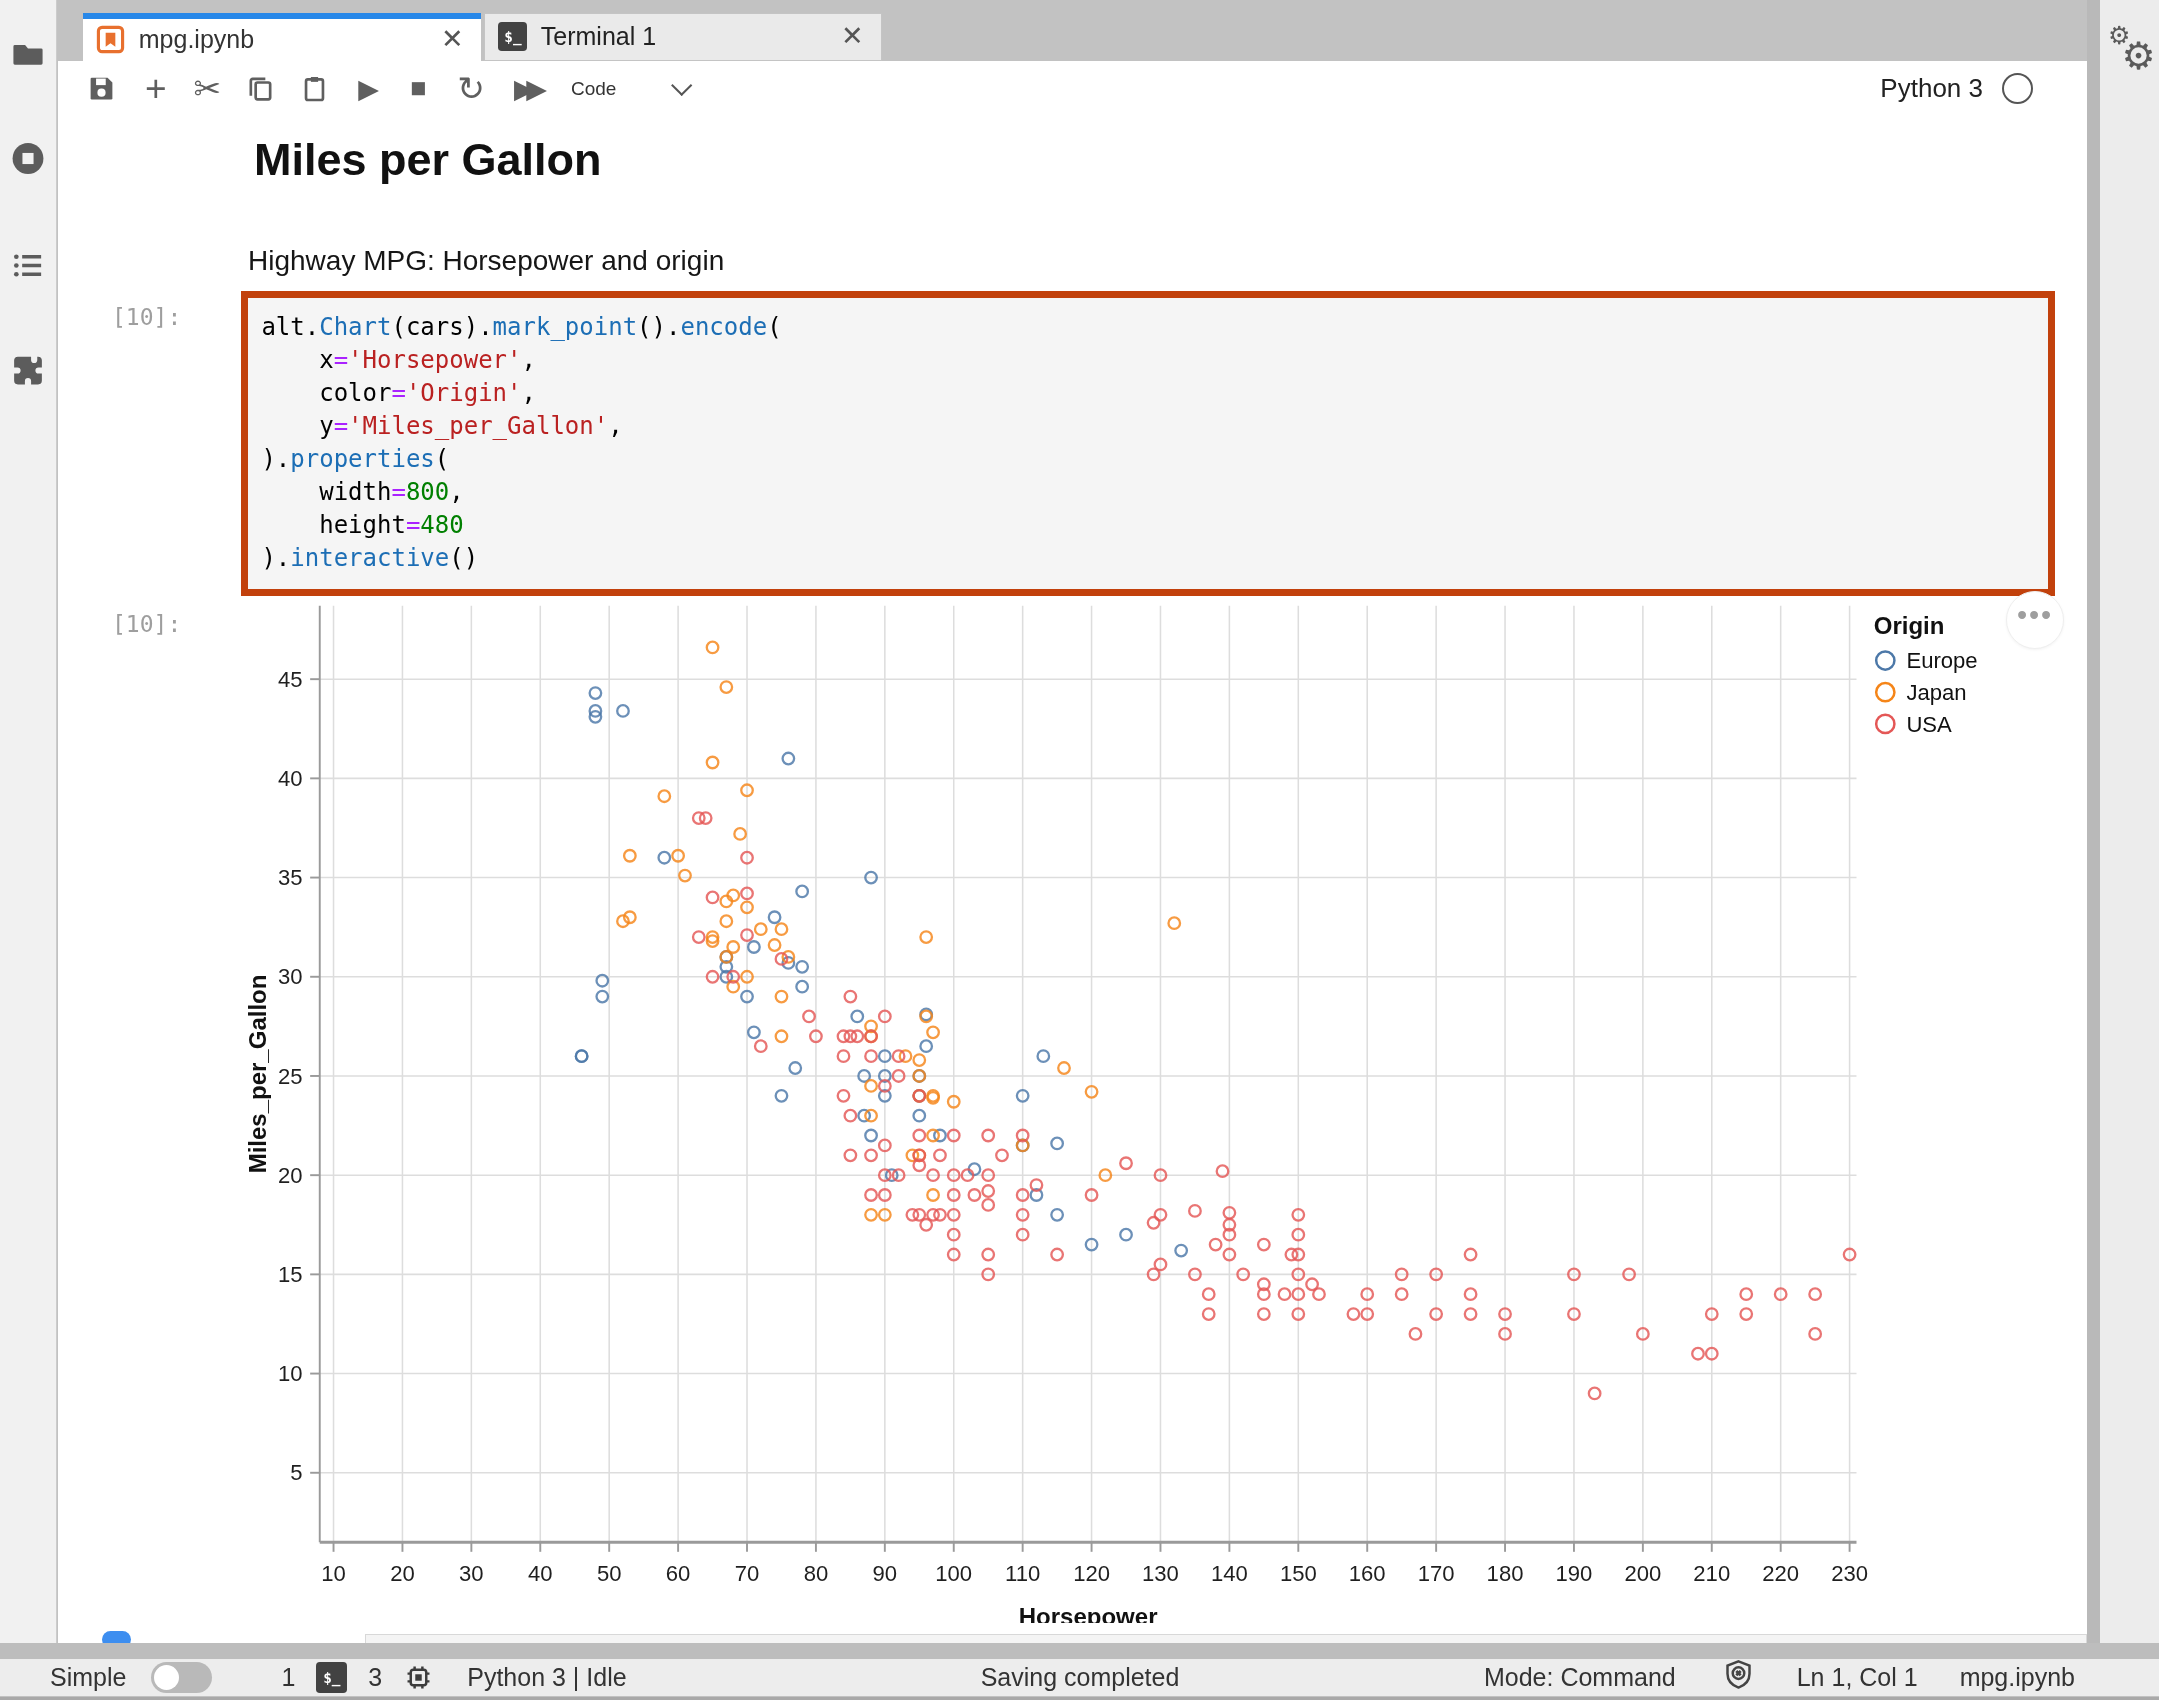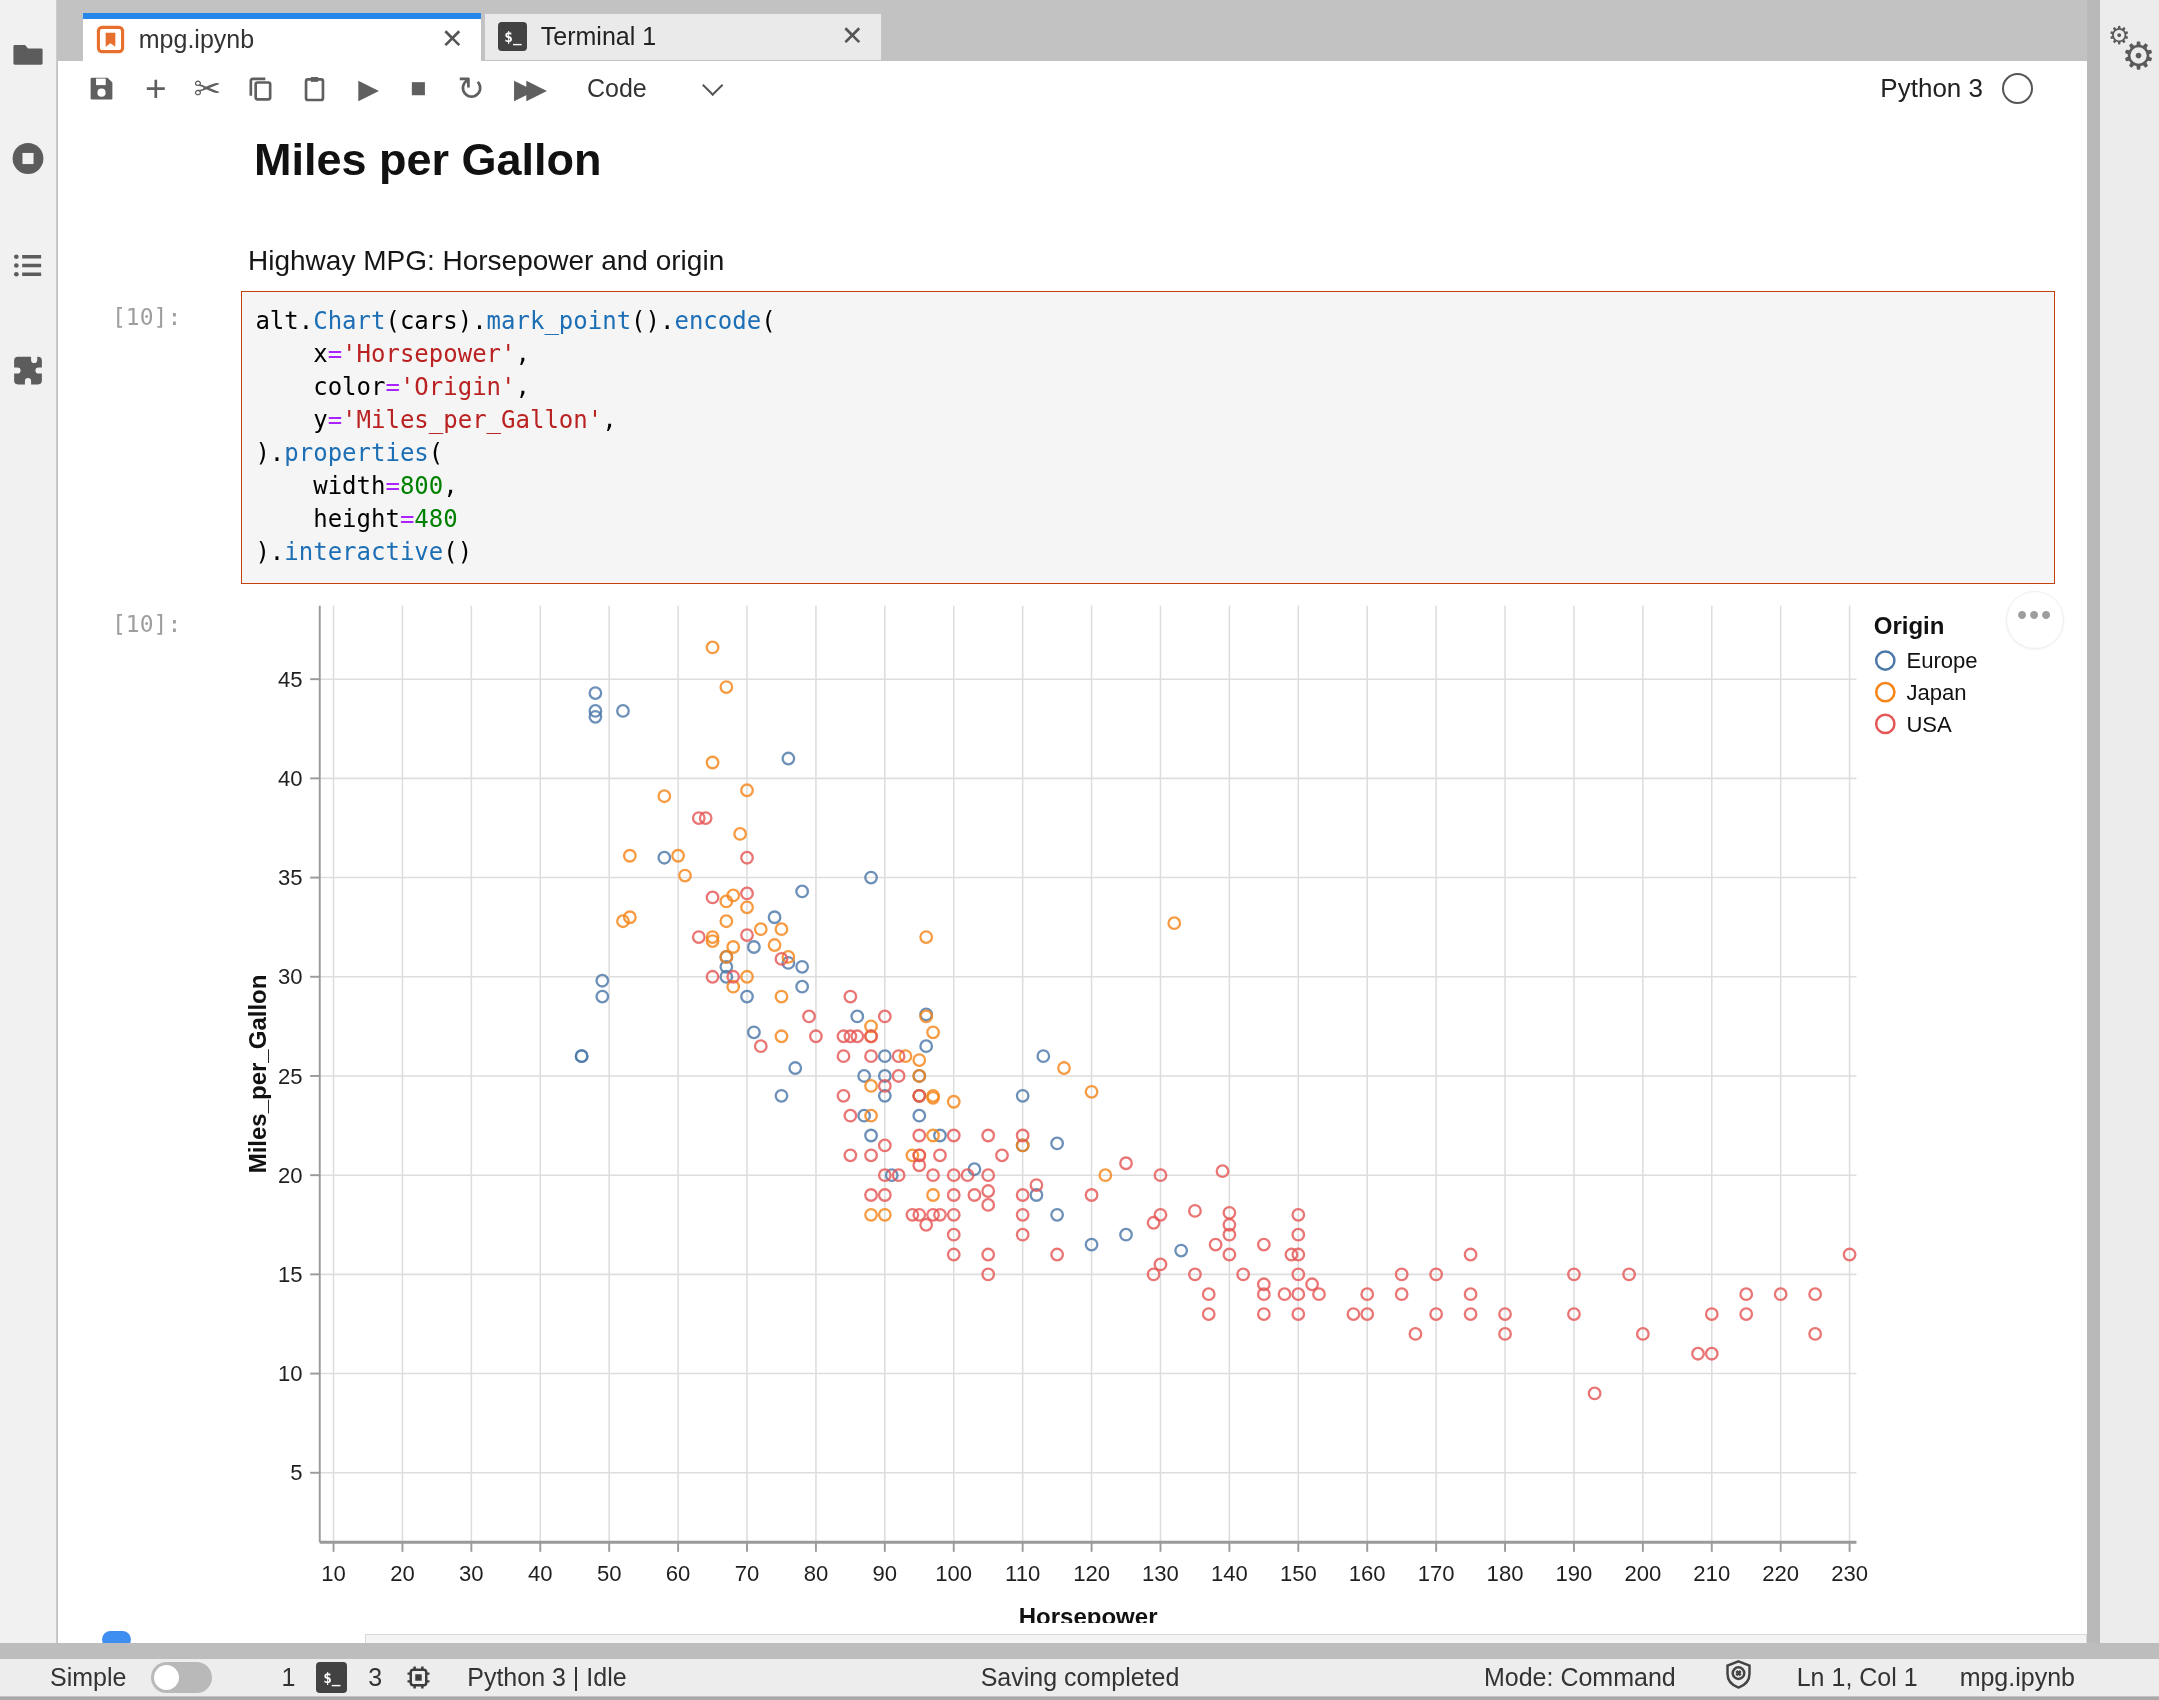--- a/index.html
+++ b/index.html
@@ -36,7 +36,7 @@
            border-bottom:1.9px solid #e0e0e0;display:flex;align-items:center;}
   .tb-btn{color:#5f5f5f;display:flex;align-items:center;justify-content:center;height:42px;}
   .tb-glyph{font-size:27px;}
-  .celltype{font-size:25px;color:#333;margin-left:40px;text-align:center;}
+  .celltype{font-size:19px;color:#333;margin-left:24px;text-align:center;}
   .chev{width:13.4px;height:13.4px;border-right:2.9px solid #555;border-bottom:2.9px solid #555;
         transform:rotate(45deg);margin-left:58px;margin-top:-5.8px;}
   .toolbar-right{margin-left:auto;display:flex;align-items:flex-start;margin-right:54px;}

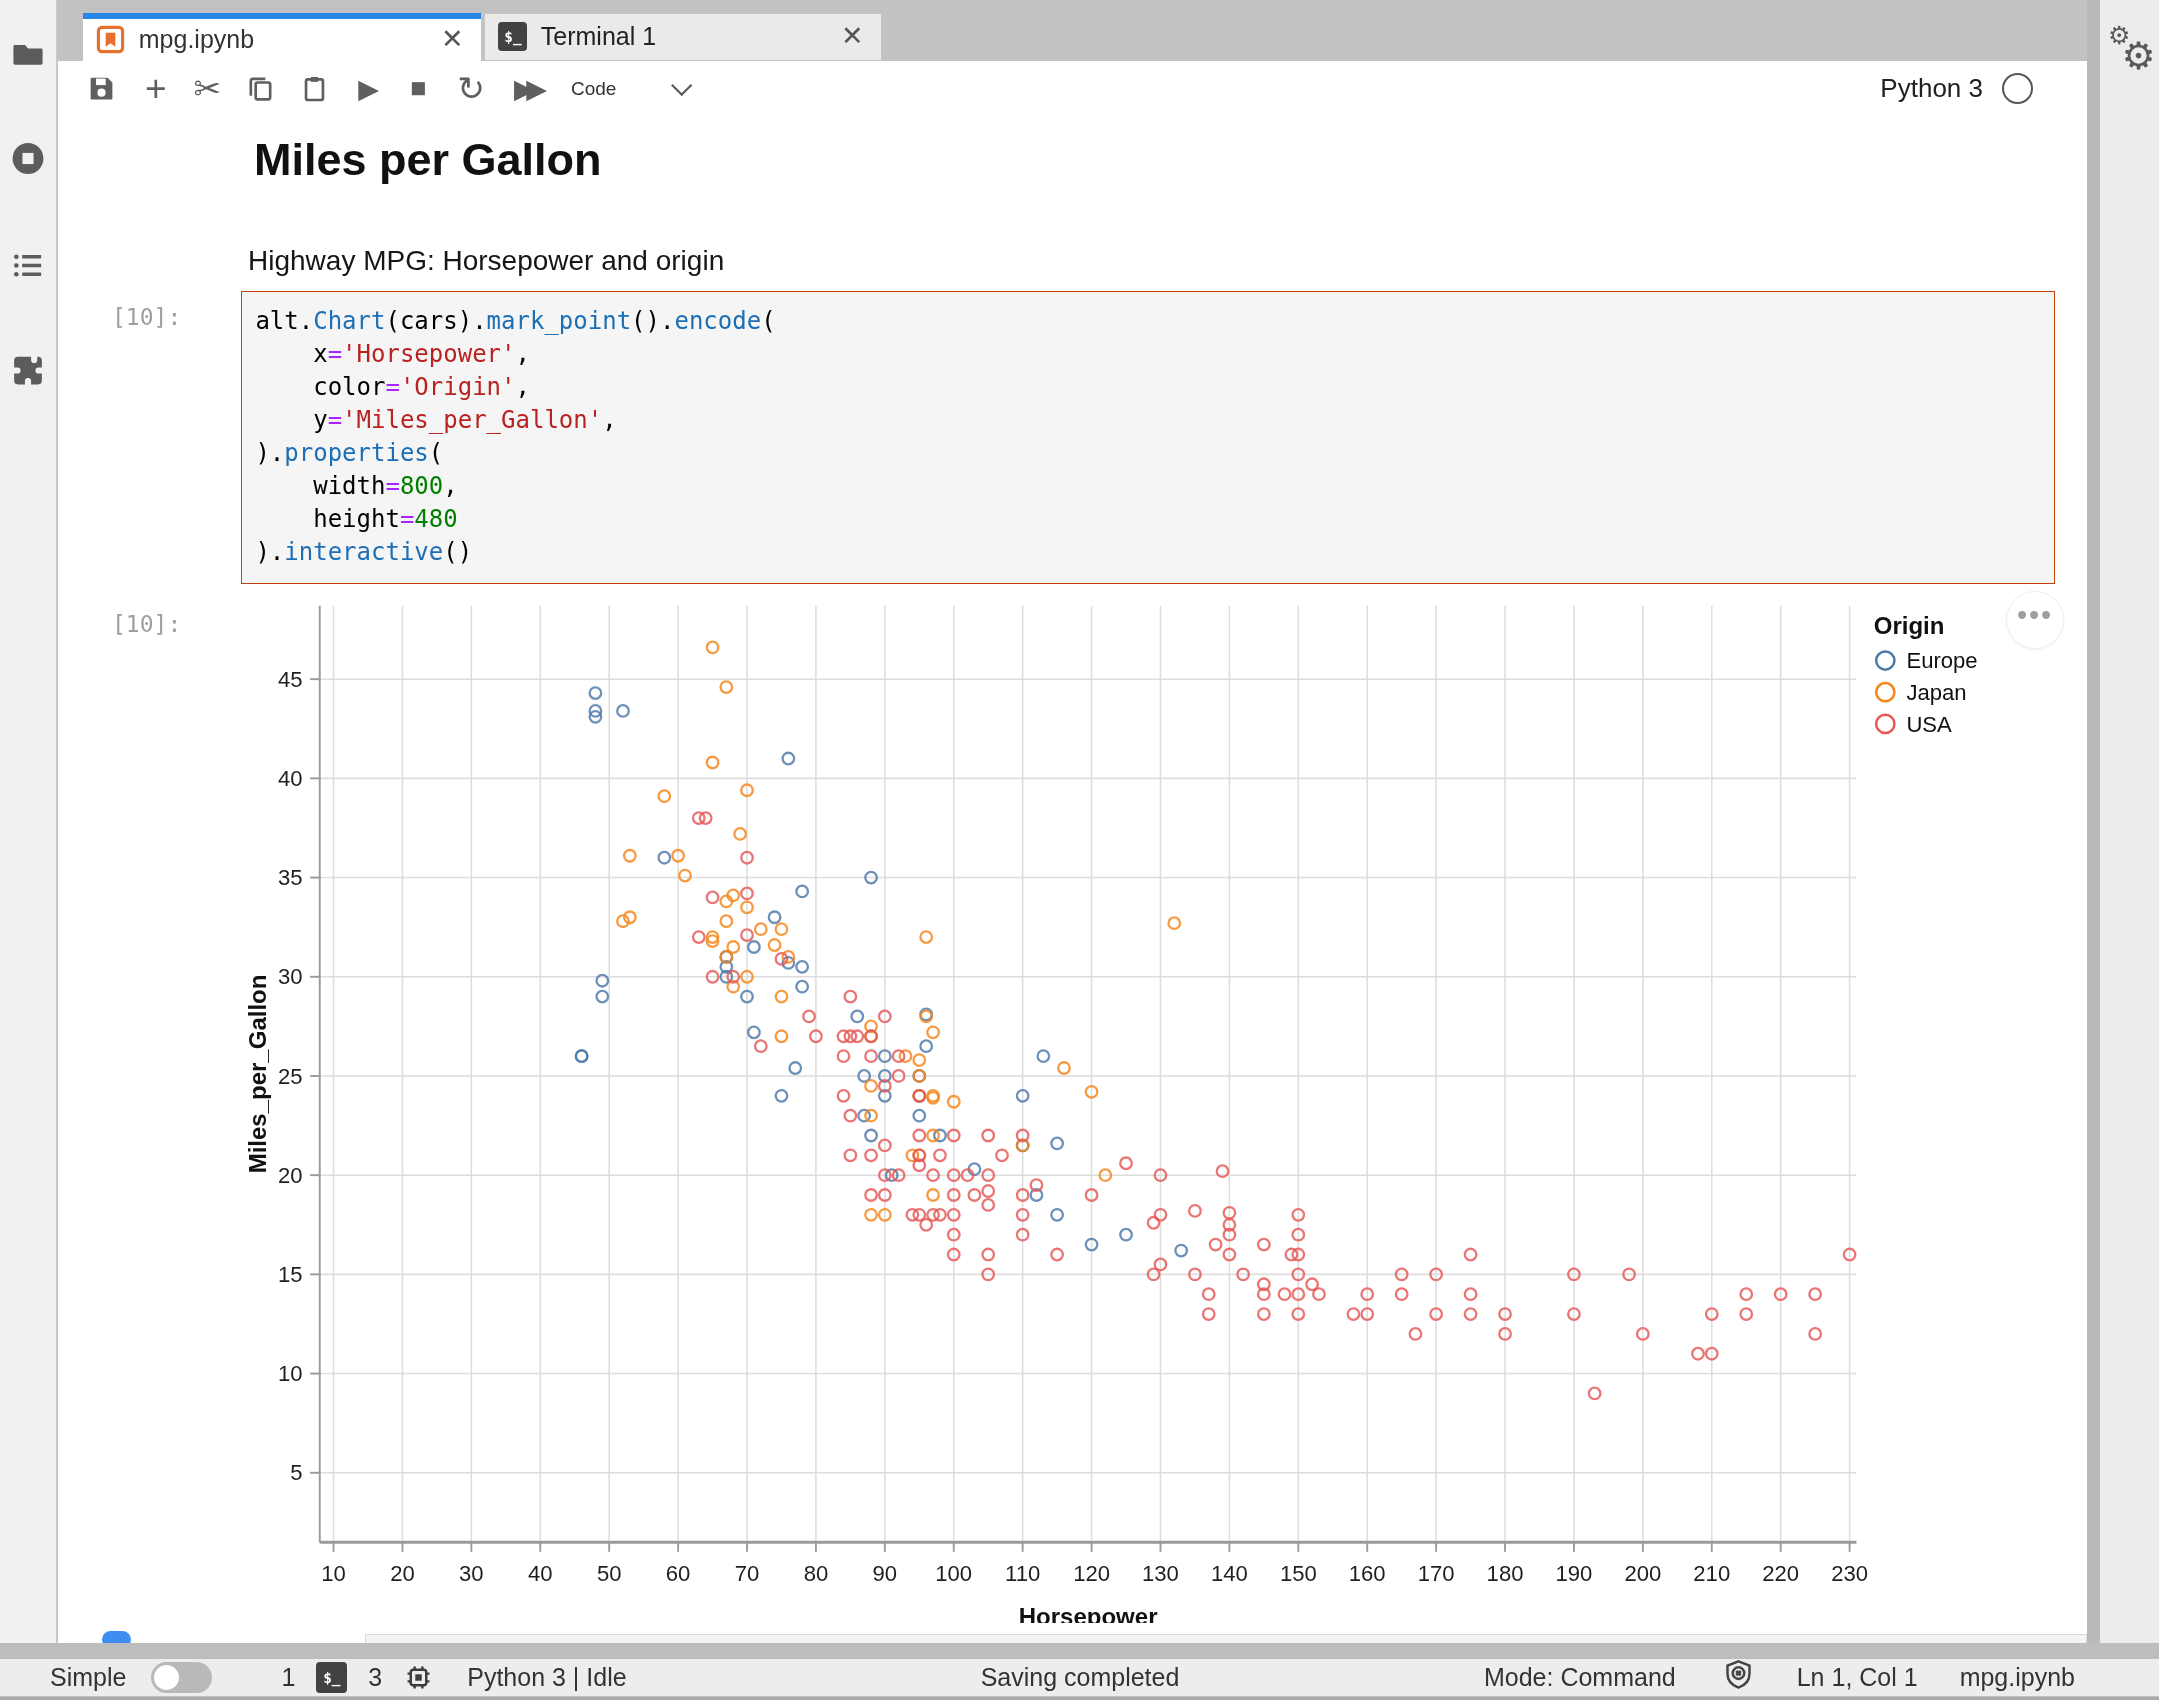--- a/index.html
+++ b/index.html
@@ -50,7 +50,7 @@
 
   .prompt{position:absolute;font-family:"DejaVu Sans Mono",monospace;font-size:23px;color:#9e9e9e;}
   .code-cell{position:absolute;left:183px;top:176px;width:1814px;background:#f5f5f5;
-             border:1px solid #c2410c;padding:13.4px 0 13.4px 13.4px;box-sizing:border-box;}
+             border:7px solid #c2410c;padding:13.4px 0 13.4px 13.4px;box-sizing:border-box;}
   .code-line{font-family:"DejaVu Sans Mono",monospace;font-size:24px;line-height:33px;white-space:pre;}
 
   .chart-wrap{position:absolute;left:183px;top:482px;width:1846px;height:1026px;}

